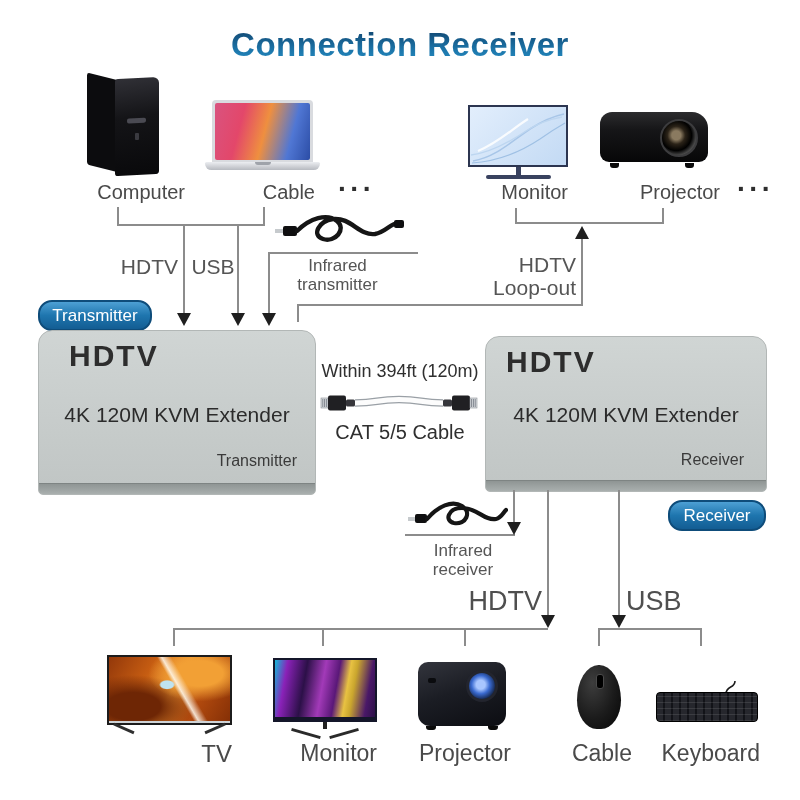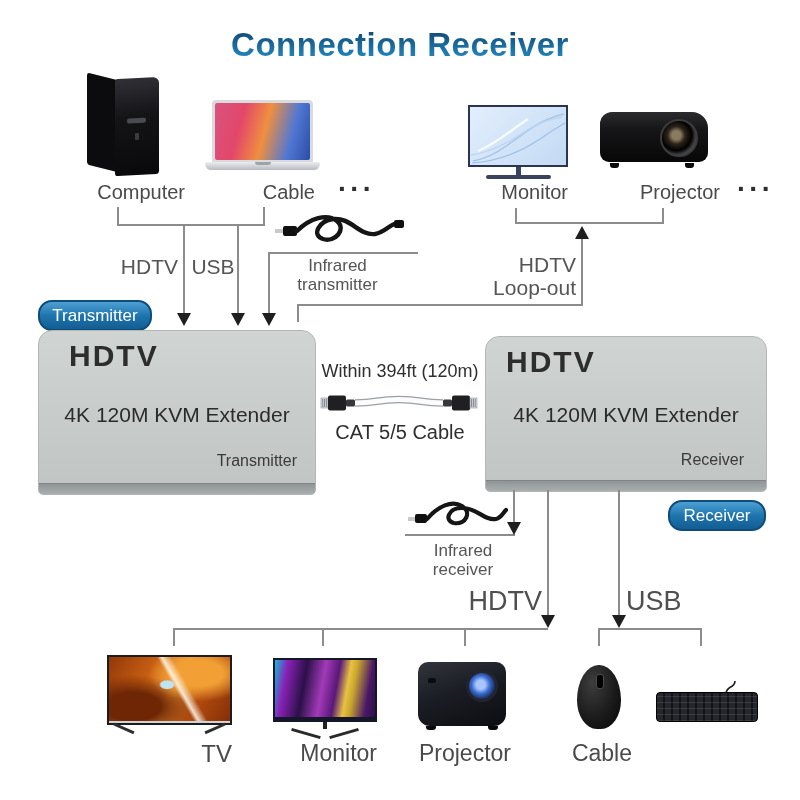--- a/index.html
+++ b/index.html
@@ -283,6 +283,7 @@
   <div class="devlabel" style="left:273px;top:740px;width:104px;font-size:23px;">Monitor</div>
   <div class="devlabel" style="left:413px;top:740px;width:98px;font-size:23px;">Projector</div>
   <div class="devlabel" style="left:566px;top:740px;width:66px;font-size:23px;">Cable</div>
+  <div class="devlabel" style="left:652px;top:740px;width:108px;font-size:23px;">Keyboard</div>
 
 </div>
 

